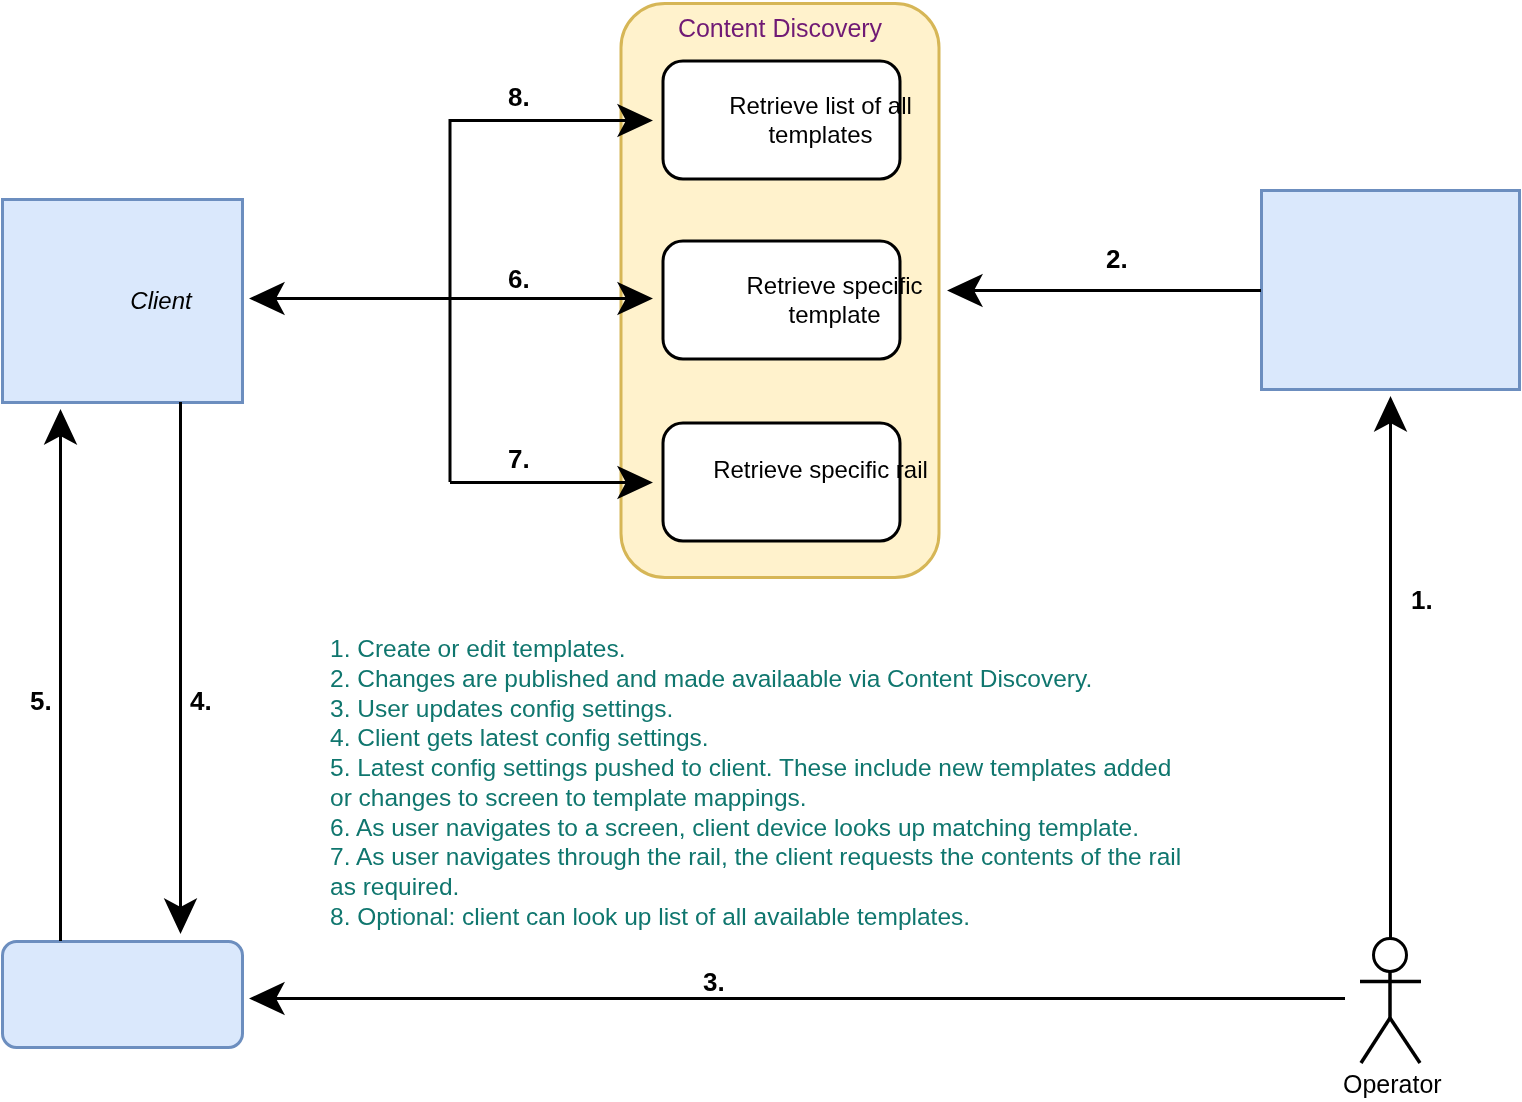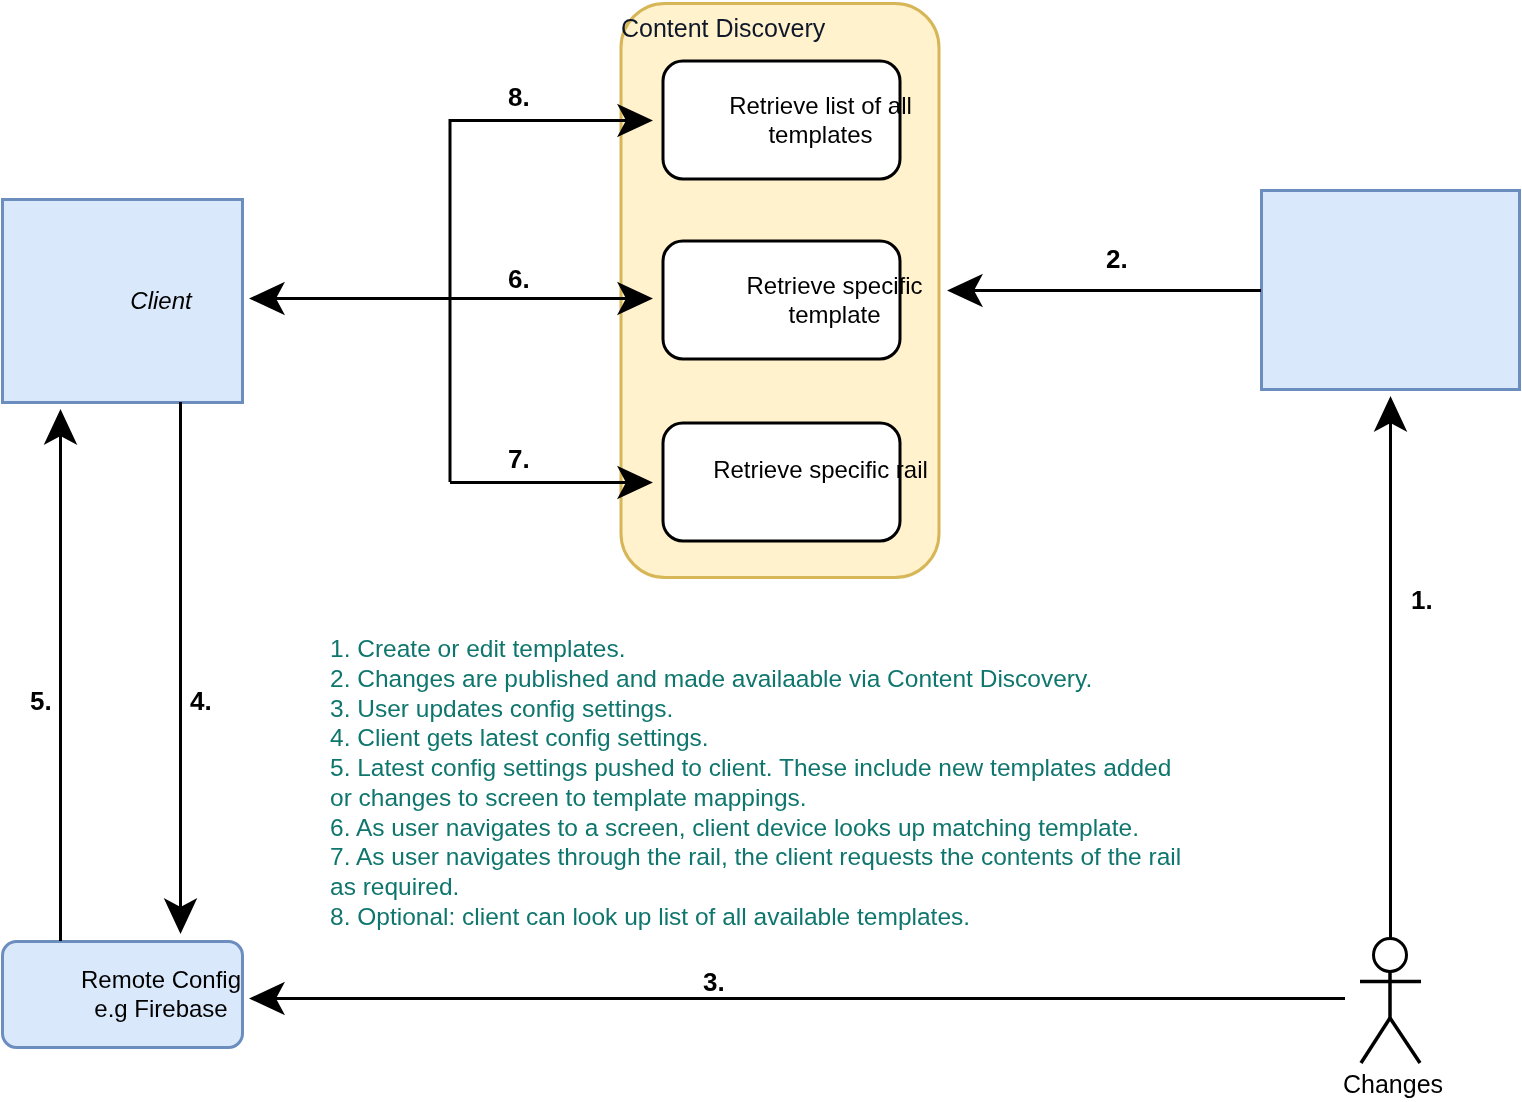--- a/index.html
+++ b/index.html
@@ -44,9 +44,9 @@
   }
   .container-title {
     position: absolute;
-    color: #0f172a;
+    color: #701a75;
     font-size: 25px;
-    text-align: left;
+    text-align: center;
     white-space: nowrap;
   }
   .legend {

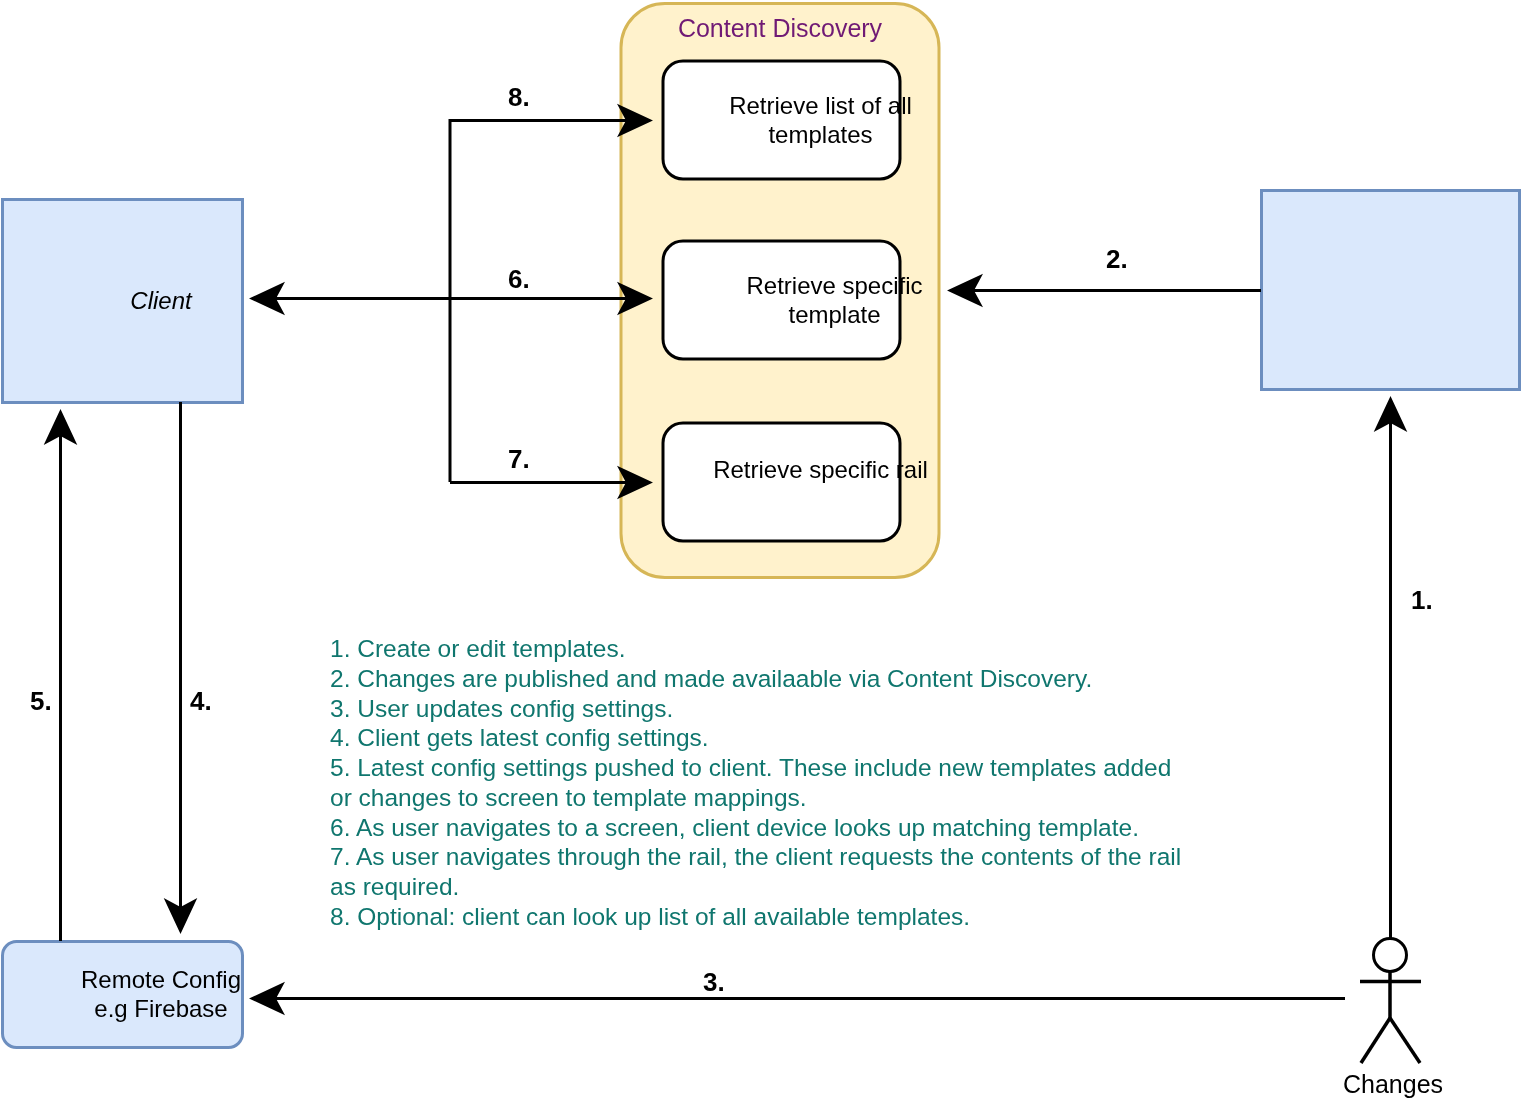--- a/index.html
+++ b/index.html
@@ -127,8 +127,6 @@
   <div class="node-label" style="left:663px; top:423px; width:237px; height:94px;">Retrieve specific rail</div>
 
   <div class="node-label" style="left:2px; top:199px; width:240px; height:203px;font-style:italic;">Client</div>
-  <div class="node-label" style="left:2px; top:941px; width:240px; height:106px;">Remote Config
-e.g Firebase</div>
   <div class="actor-label" style="left:1343px; top:1070px;">Changes</div>
 
   <div class="step-label" style="left:1411px; top:585px;">1.</div>

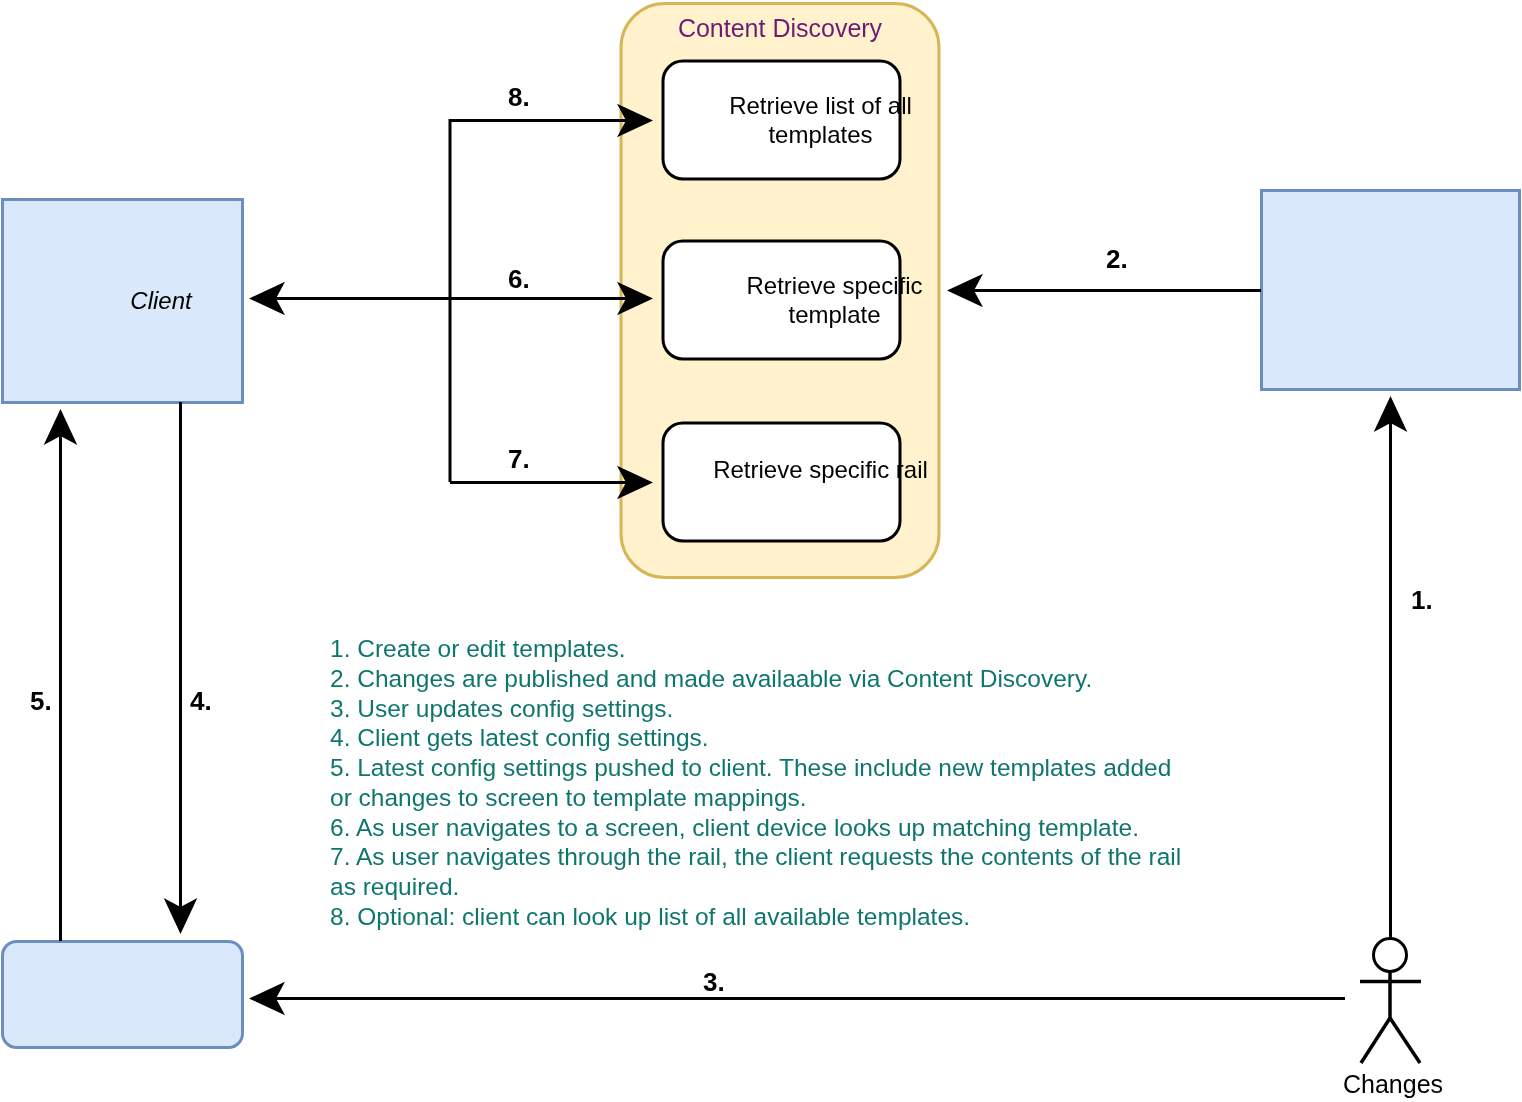--- a/index.html
+++ b/index.html
@@ -127,7 +127,7 @@
   <div class="node-label" style="left:663px; top:423px; width:237px; height:94px;">Retrieve specific rail</div>
 
   <div class="node-label" style="left:2px; top:199px; width:240px; height:203px;font-style:italic;">Client</div>
-  <div class="actor-label" style="left:1343px; top:1070px;">Changes</div>
+  <div class="actor-label" style="left:1343px; top:1070px;">Operator</div>
 
   <div class="step-label" style="left:1411px; top:585px;">1.</div>
   <div class="step-label" style="left:1106px; top:244px;">2.</div>

